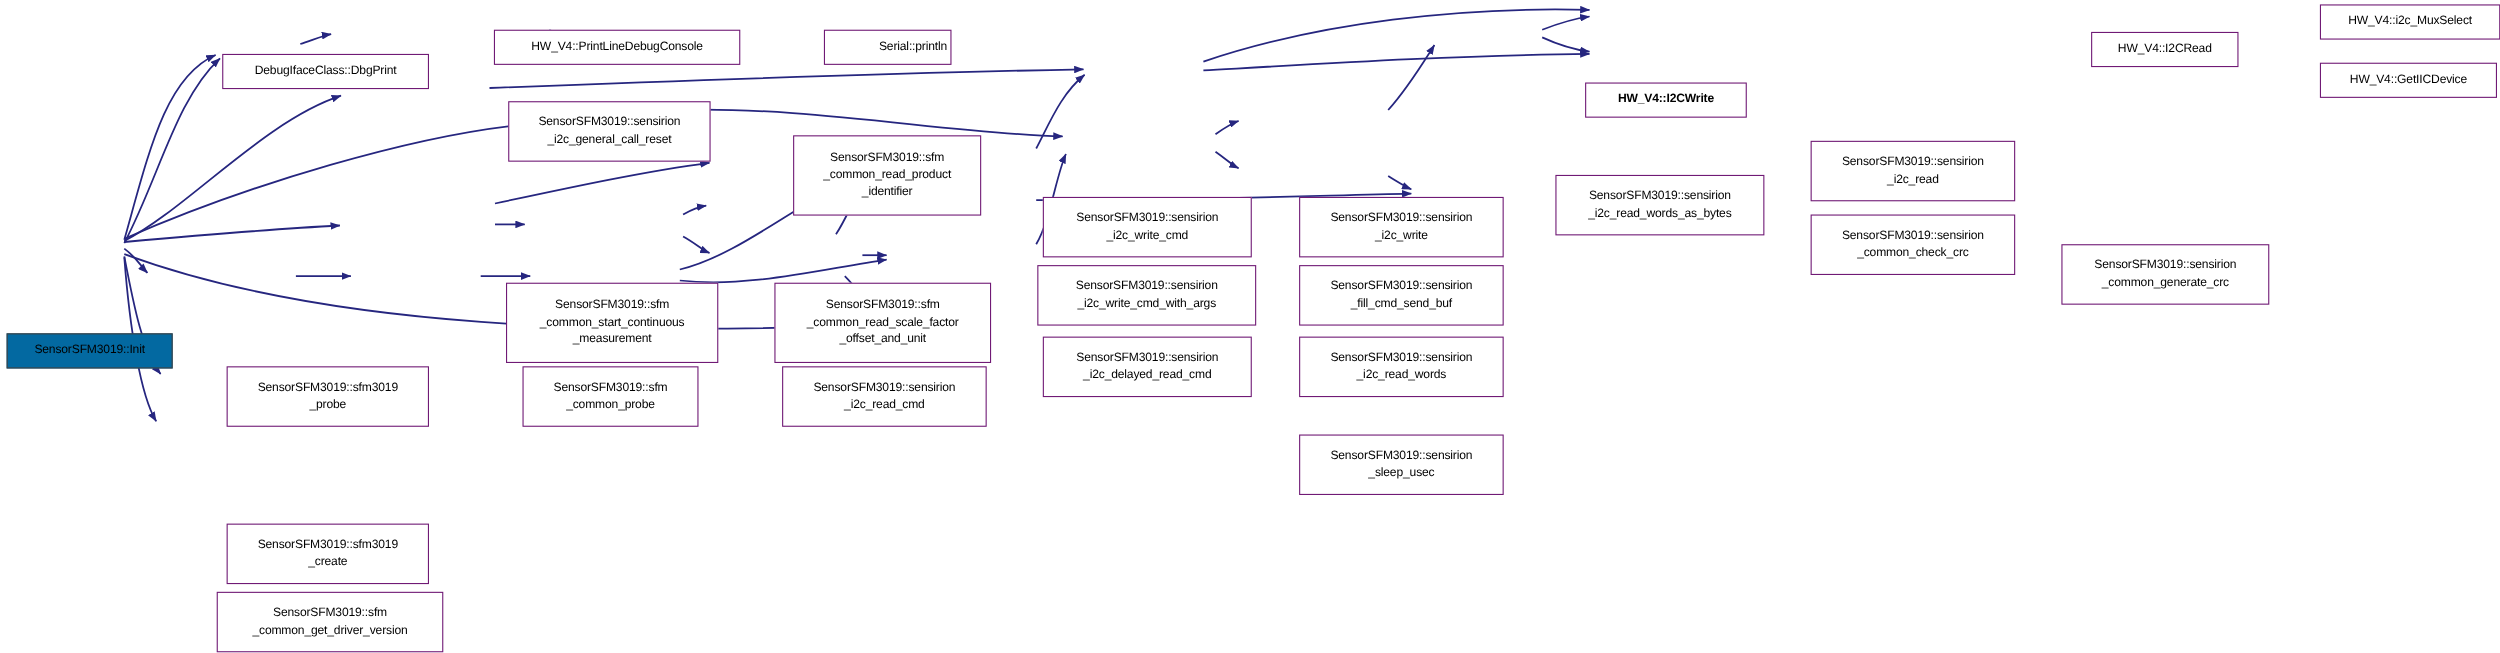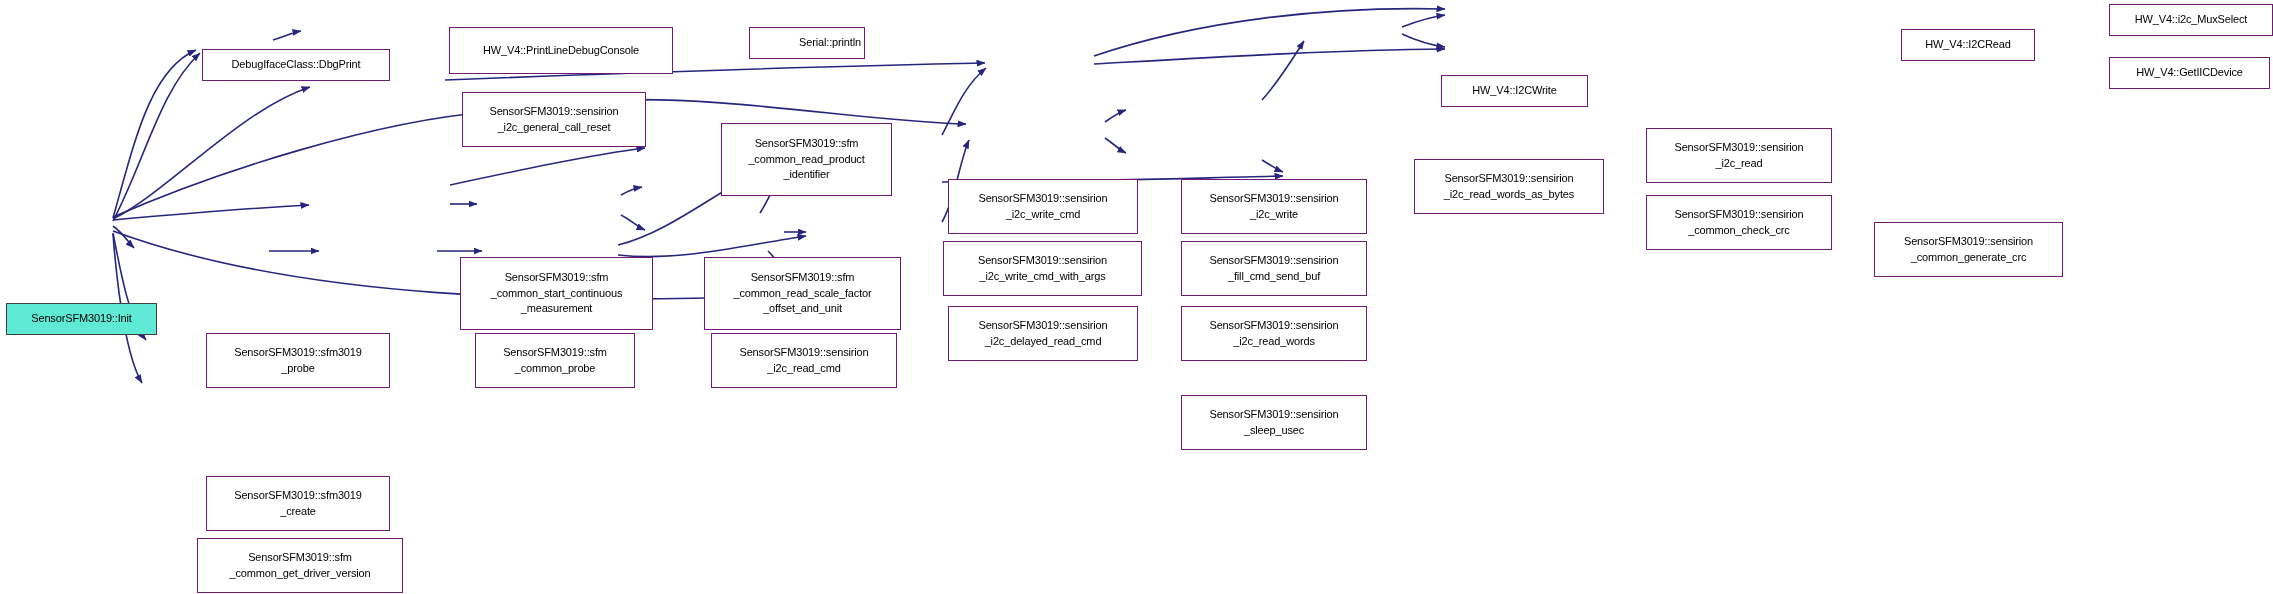--- a/index.html
+++ b/index.html
@@ -127,7 +127,7 @@
   <div id="node-layer">
       <div class="node root" style="left: 6px; top: 303px; width: 151px; height: 32px;"><span class="node-label">SensorSFM3019::Init</span></div>
       <div class="node" style="left: 202px; top: 49px; width: 188px; height: 32px;"><span class="node-label">DebugIfaceClass::DbgPrint</span></div>
-      <div class="node" style="left: 449px; top: 27px; width: 224px; height: 47px;"><span class="node-label">HW_V4::PrintLineDebugConsole</span></div>
+      <div class="node" style="left: 449px; top: 27px; width: 224px; height: 32px;"><span class="node-label">HW_V4::PrintLineDebugConsole</span></div>
       <div class="node" style="left: 749px; top: 27px; width: 116px; height: 32px; text-align: right;"><span class="node-label">Serial::println</span></div>
       <div class="node" style="left: 462px; top: 92px; width: 184px; height: 55px;"><span class="node-label">SensorSFM3019::sensirion
 _i2c_general_call_reset</span></div>

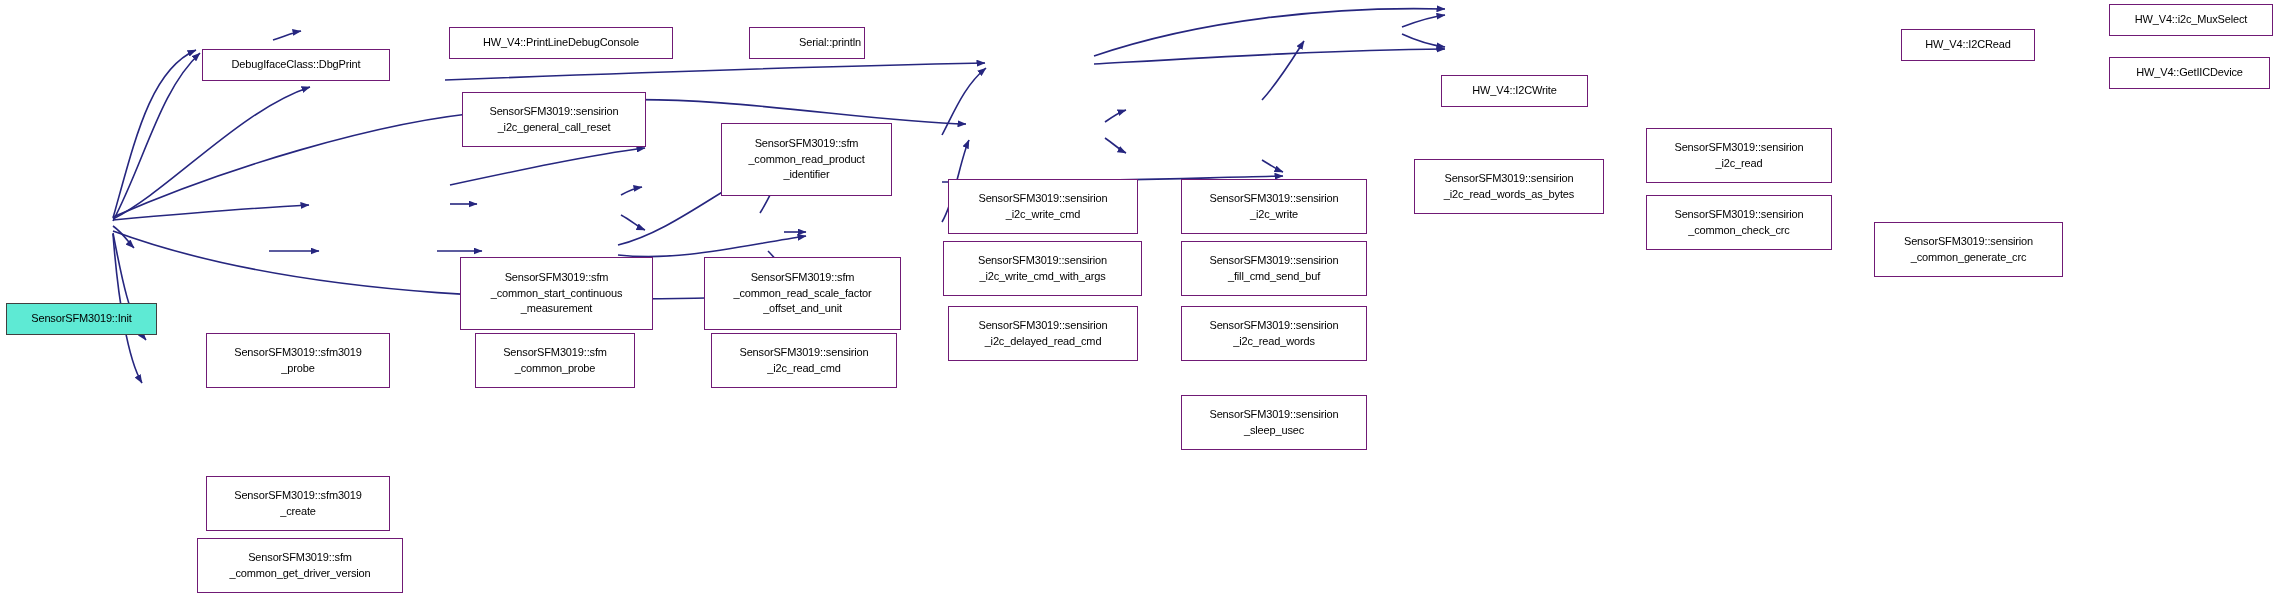--- a/index.html
+++ b/index.html
@@ -166,7 +166,7 @@
 _sleep_usec</span></div>
       <div class="node" style="left: 1414px; top: 159px; width: 190px; height: 55px;"><span class="node-label">SensorSFM3019::sensirion
 _i2c_read_words_as_bytes</span></div>
-      <div class="node" style="left: 1441px; top: 75px; width: 147px; height: 32px;"><span class="node-label">HW_V4::I2CWrite</span></div>
+      <div class="node" style="left: 1441px; top: 75px; width: 147px; height: 32px; font-weight: bold;"><span class="node-label">HW_V4::I2CWrite</span></div>
       <div class="node" style="left: 1646px; top: 128px; width: 186px; height: 55px;"><span class="node-label">SensorSFM3019::sensirion
 _i2c_read</span></div>
       <div class="node" style="left: 1646px; top: 195px; width: 186px; height: 55px;"><span class="node-label">SensorSFM3019::sensirion

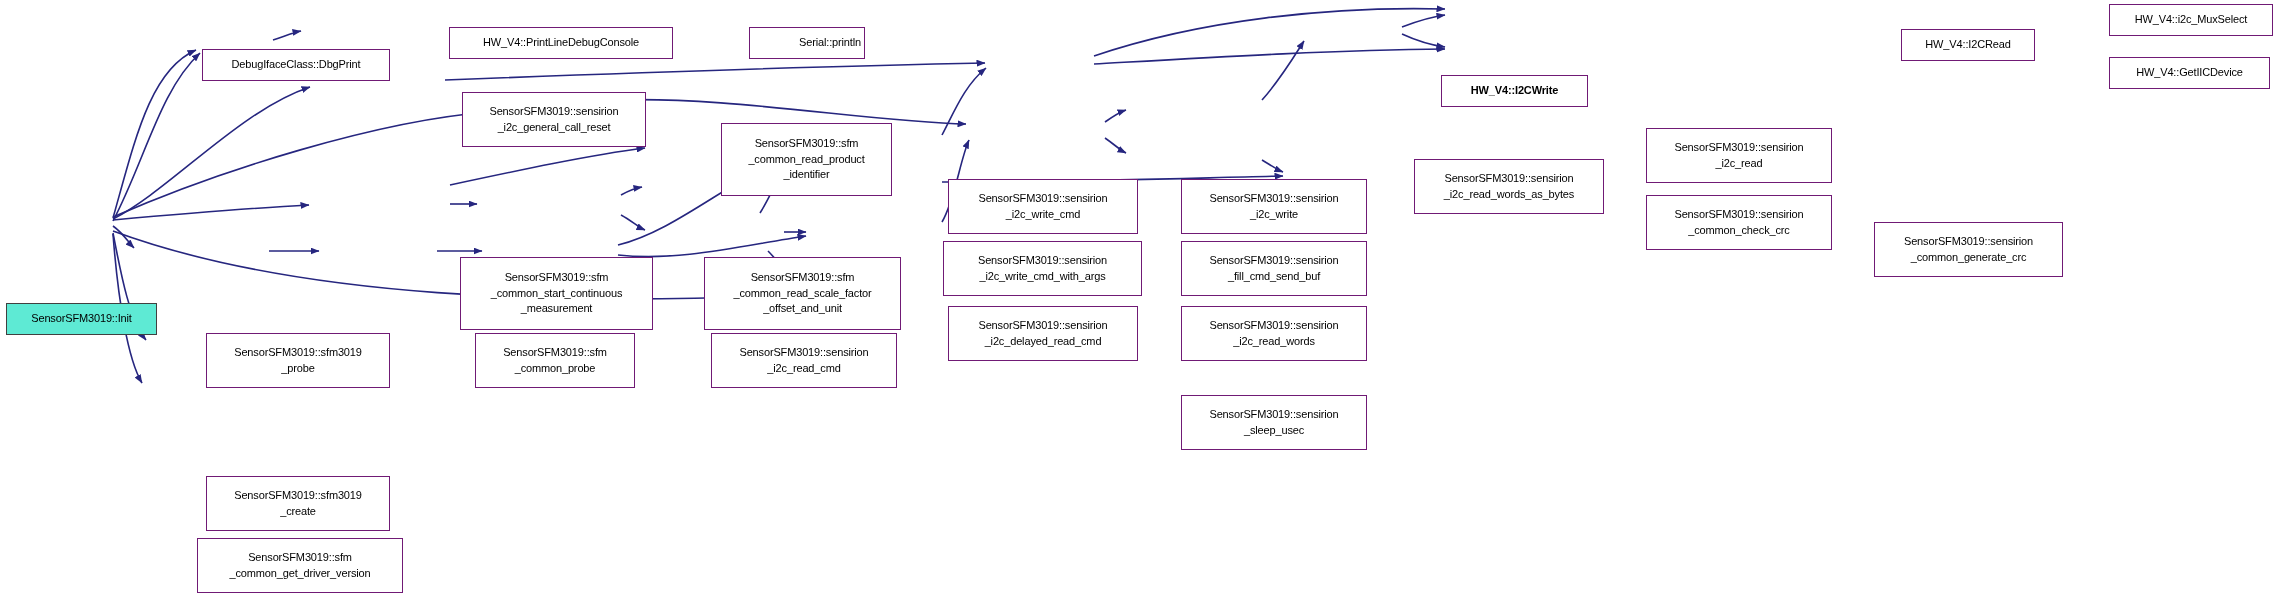--- a/index.html
+++ b/index.html
@@ -40,7 +40,7 @@
     z-index: 2;
   }
   .node.root {
-    background: #5eead4;
+    background: #0369a1;
     border-color: #404040;
   }
   .node-label {

